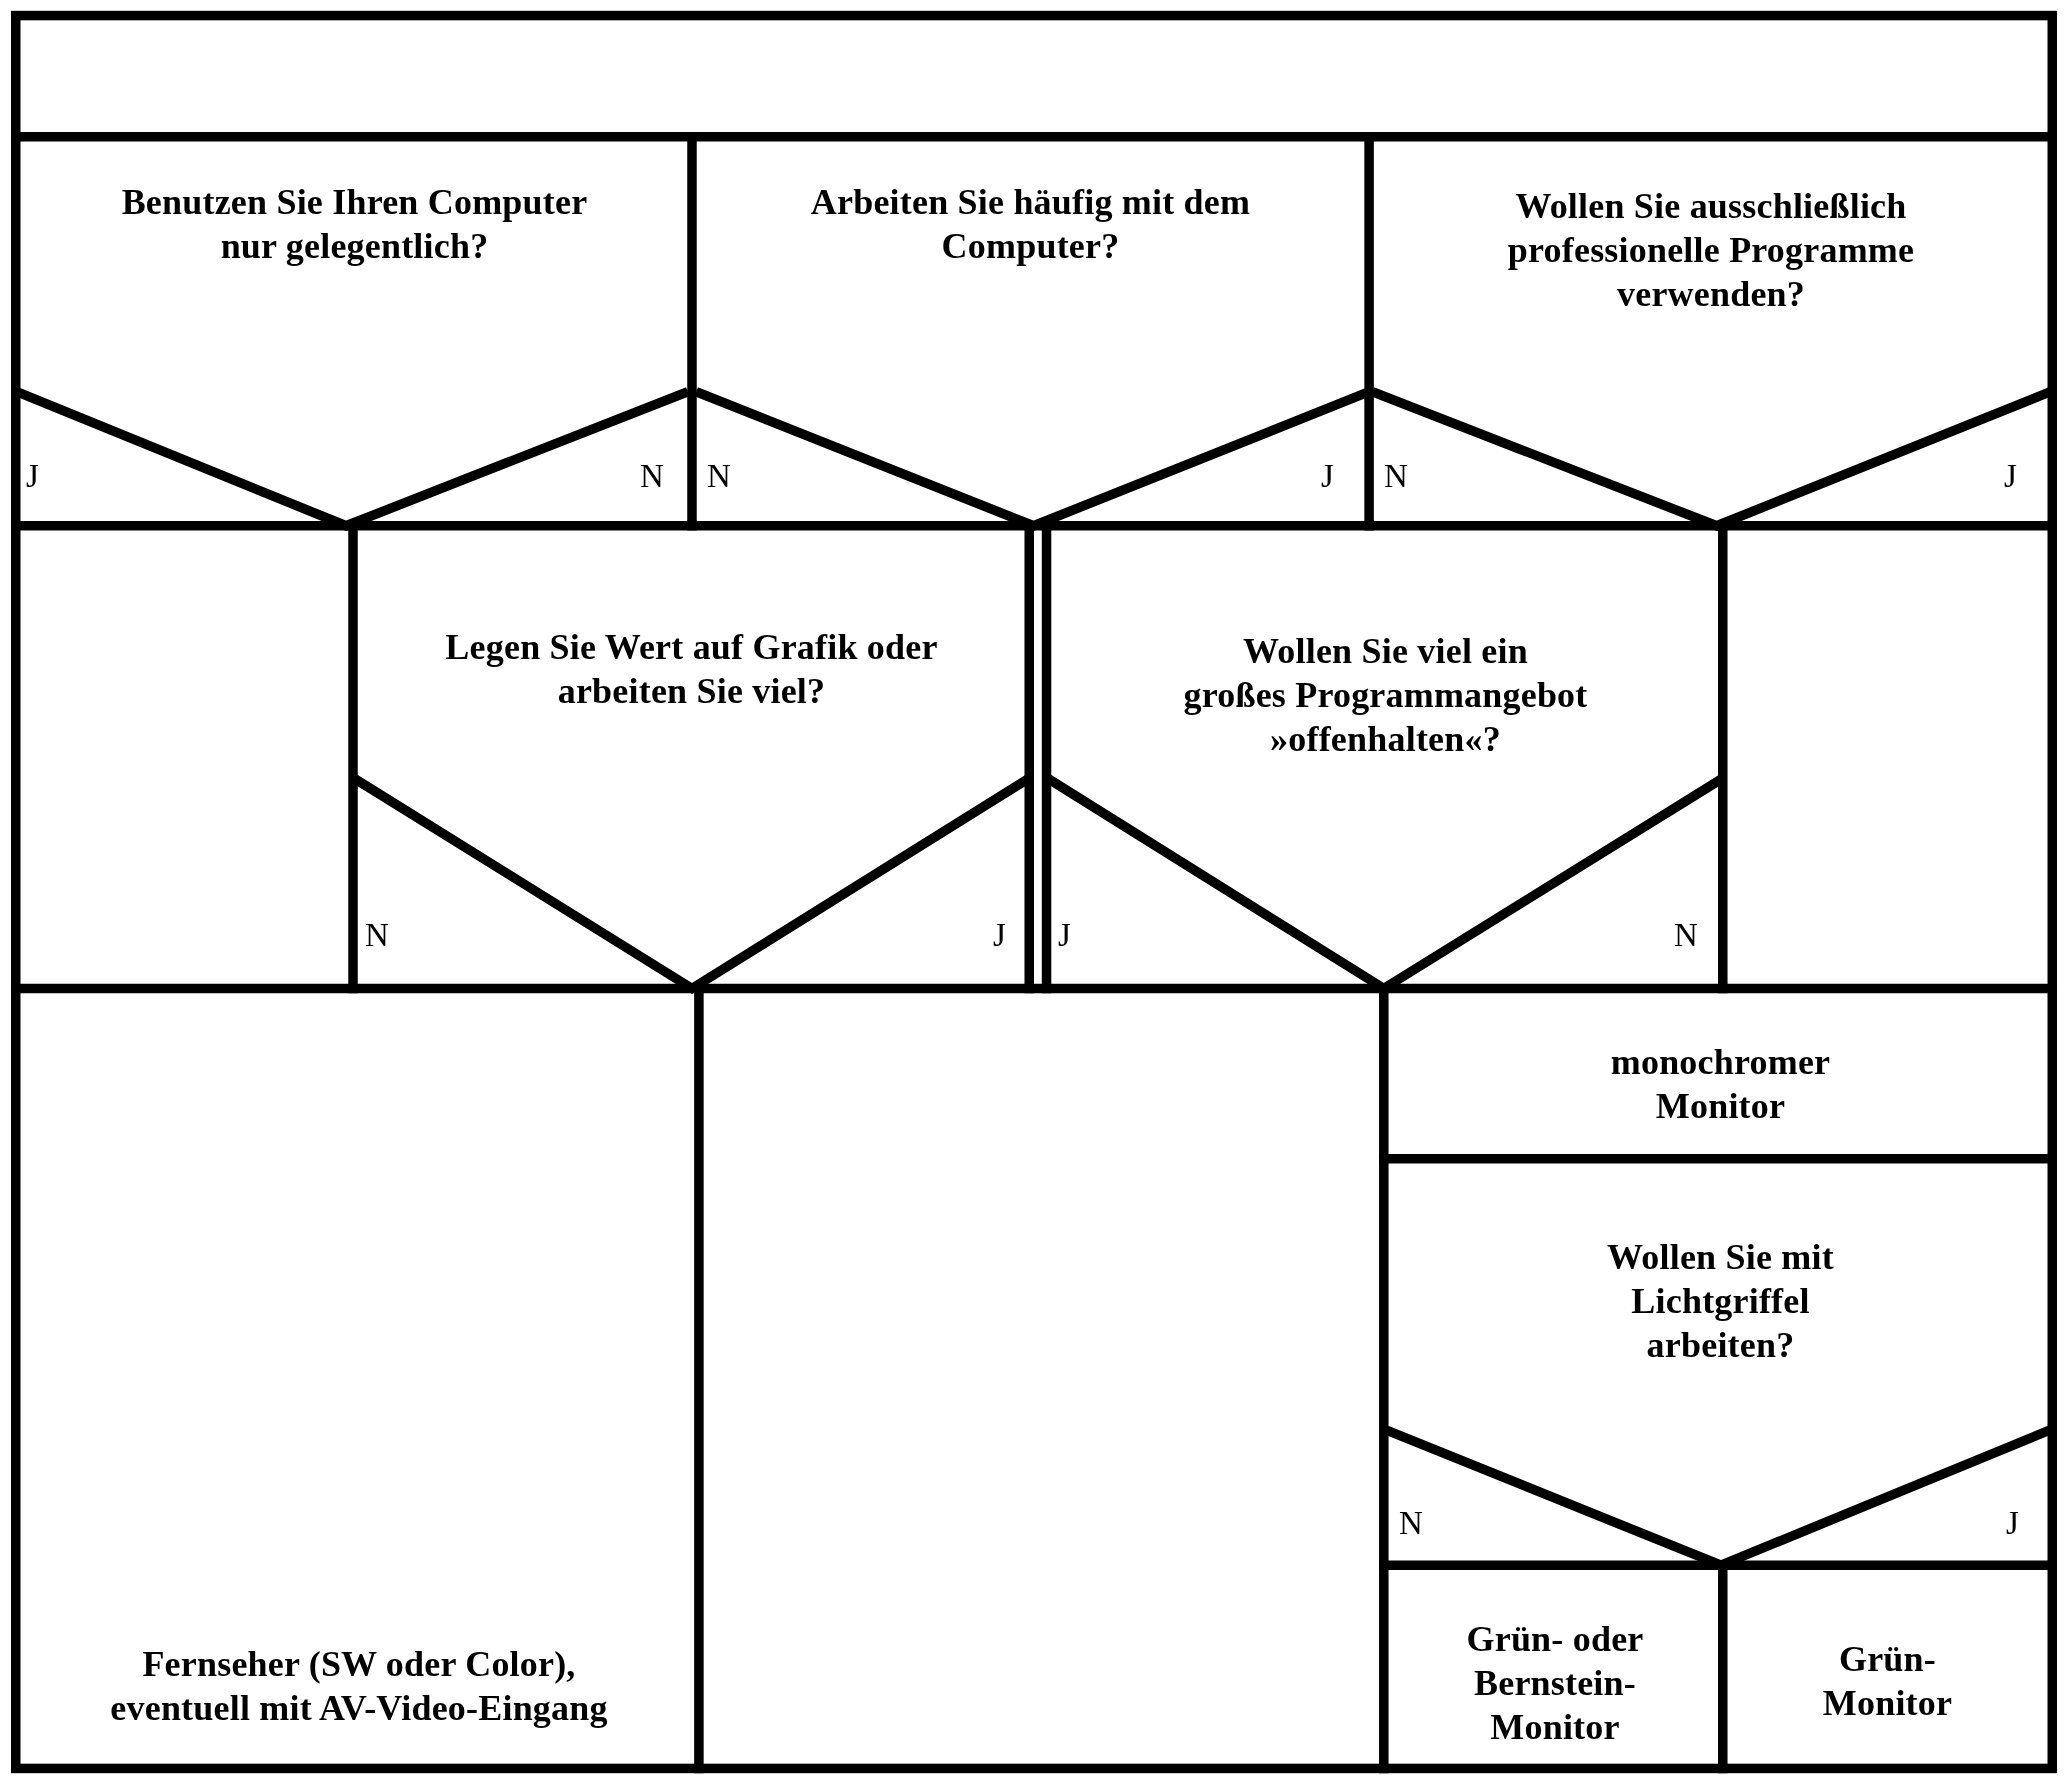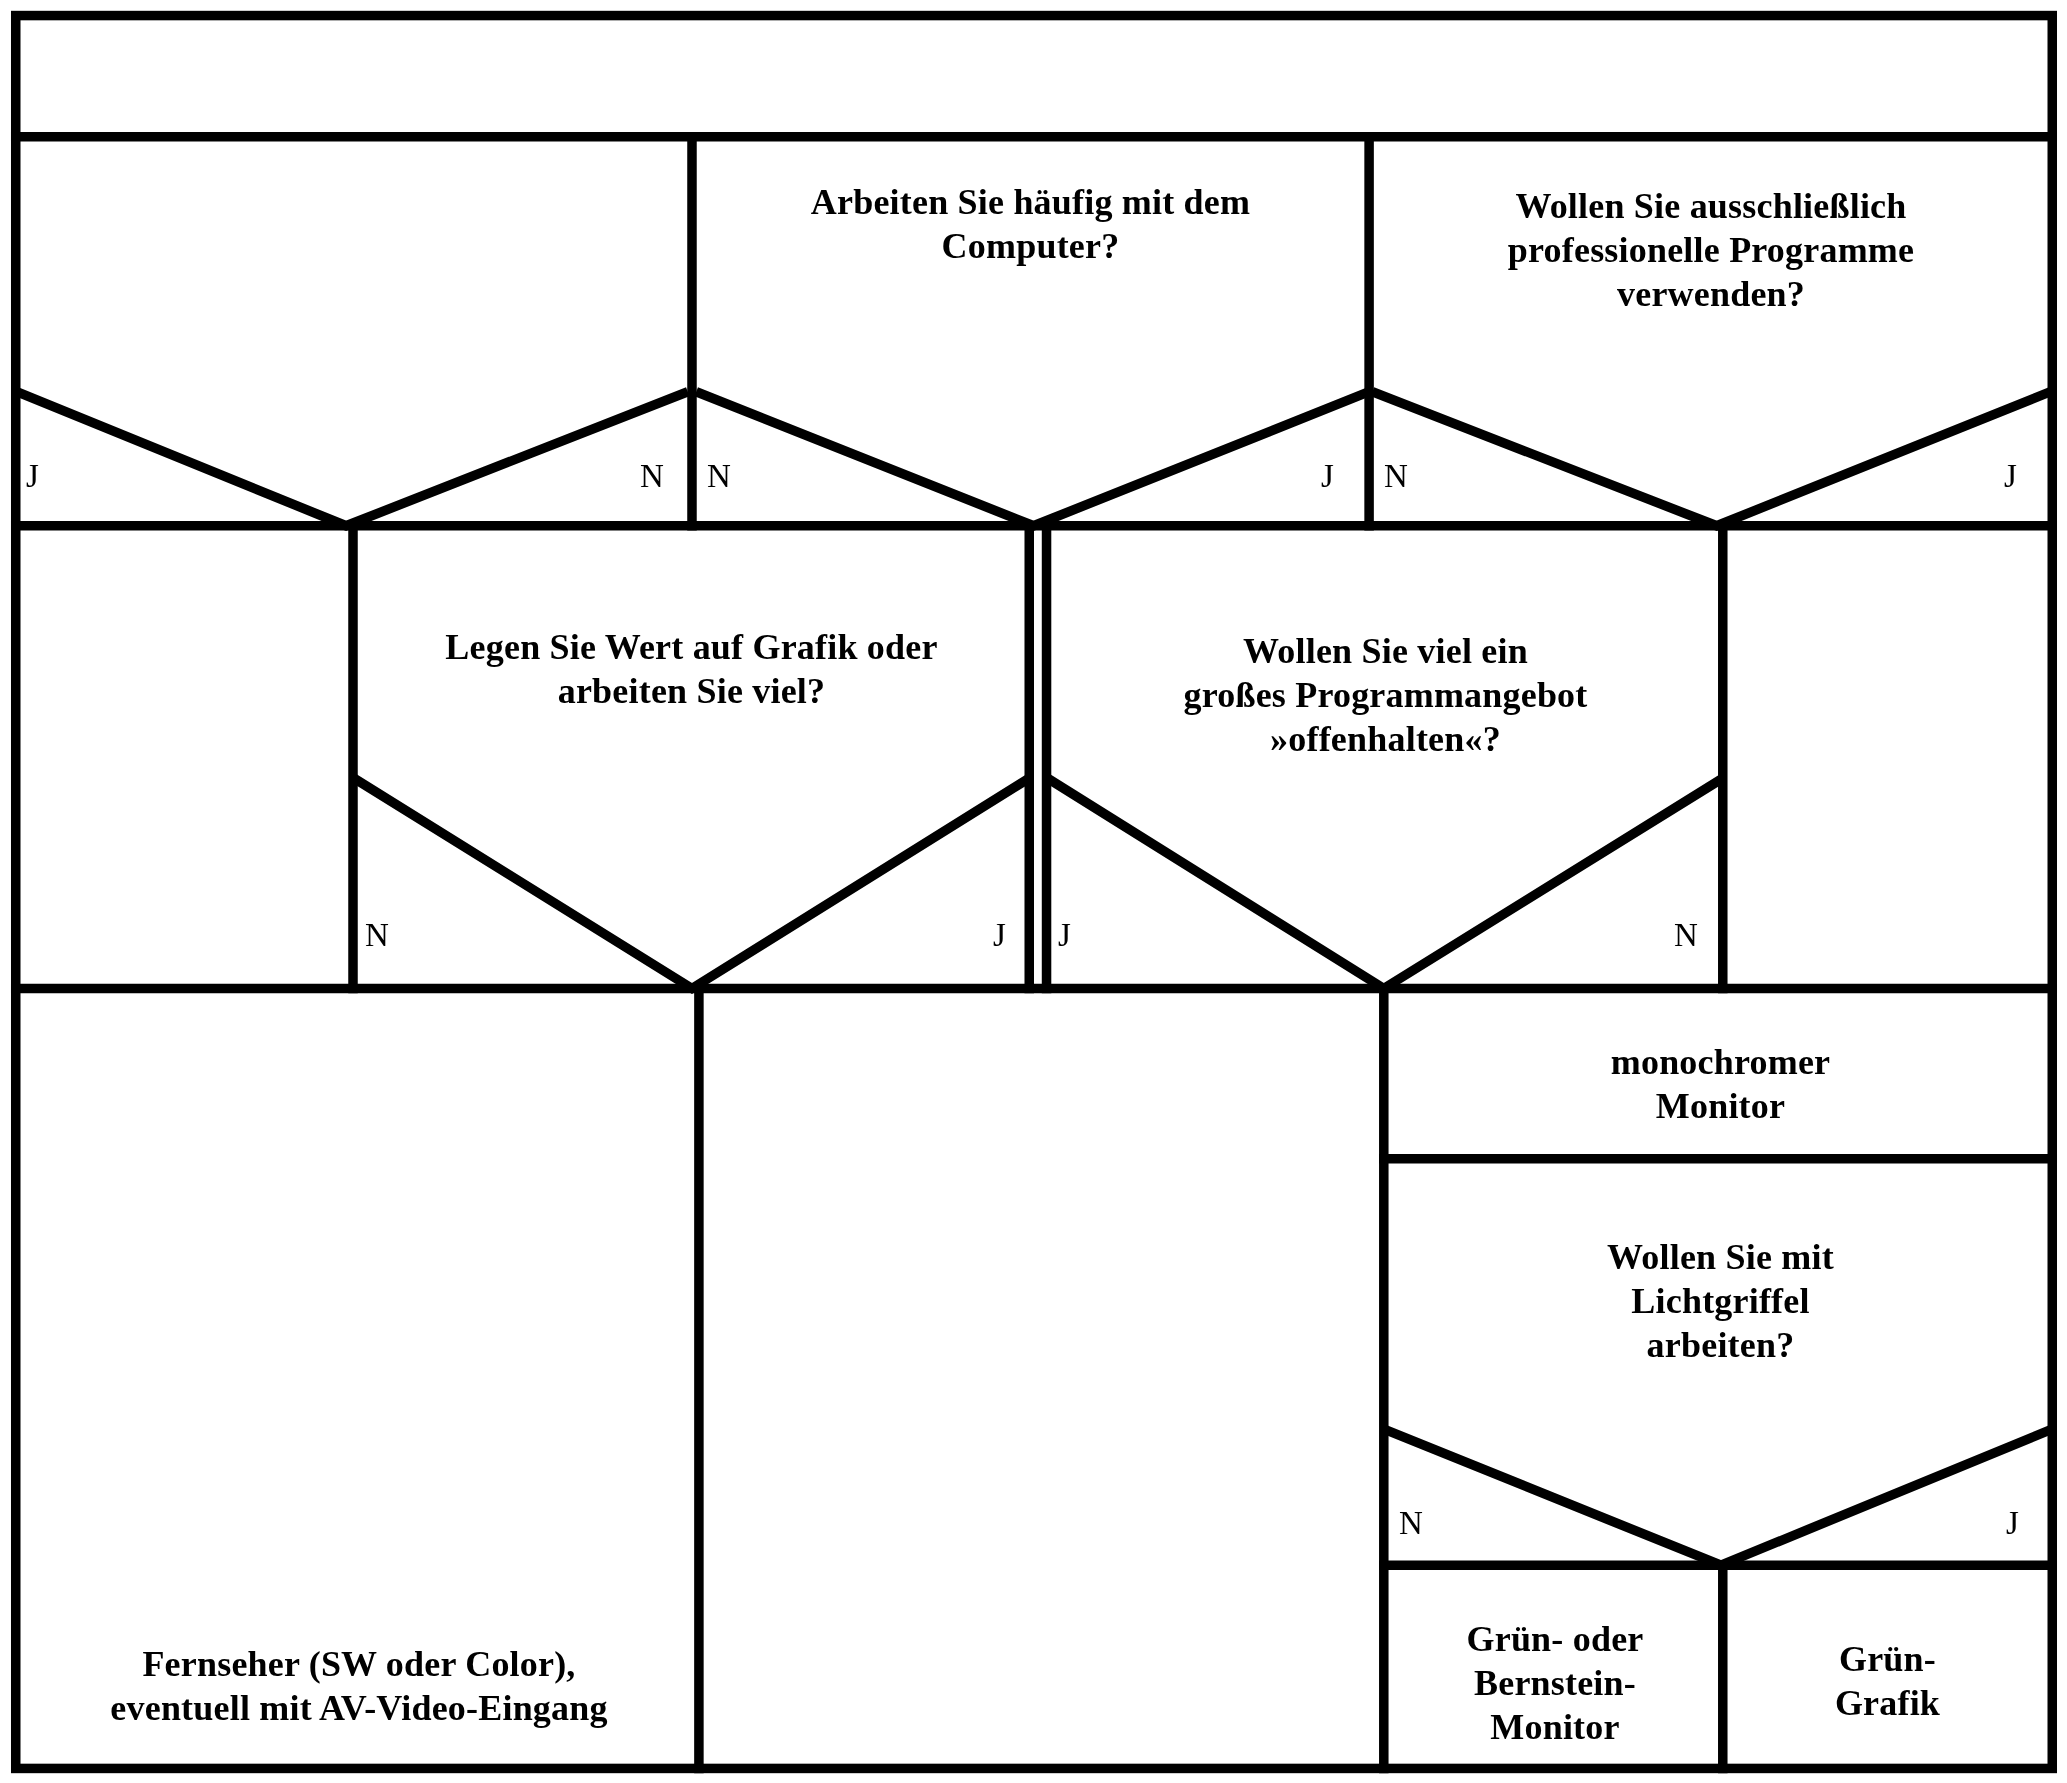--- a/index.html
+++ b/index.html
@@ -94,6 +94,8 @@
   </svg>
 
 
+  <div class="lbl qtext" style="left:26px; top:160px; width:657px; height:130px;">Benutzen Sie Ihren Computer
+nur gelegentlich?</div>
 
   <div class="lbl qtext" style="left:702px; top:160px; width:657px; height:130px;">Arbeiten Sie häufig mit dem
 Computer?</div>

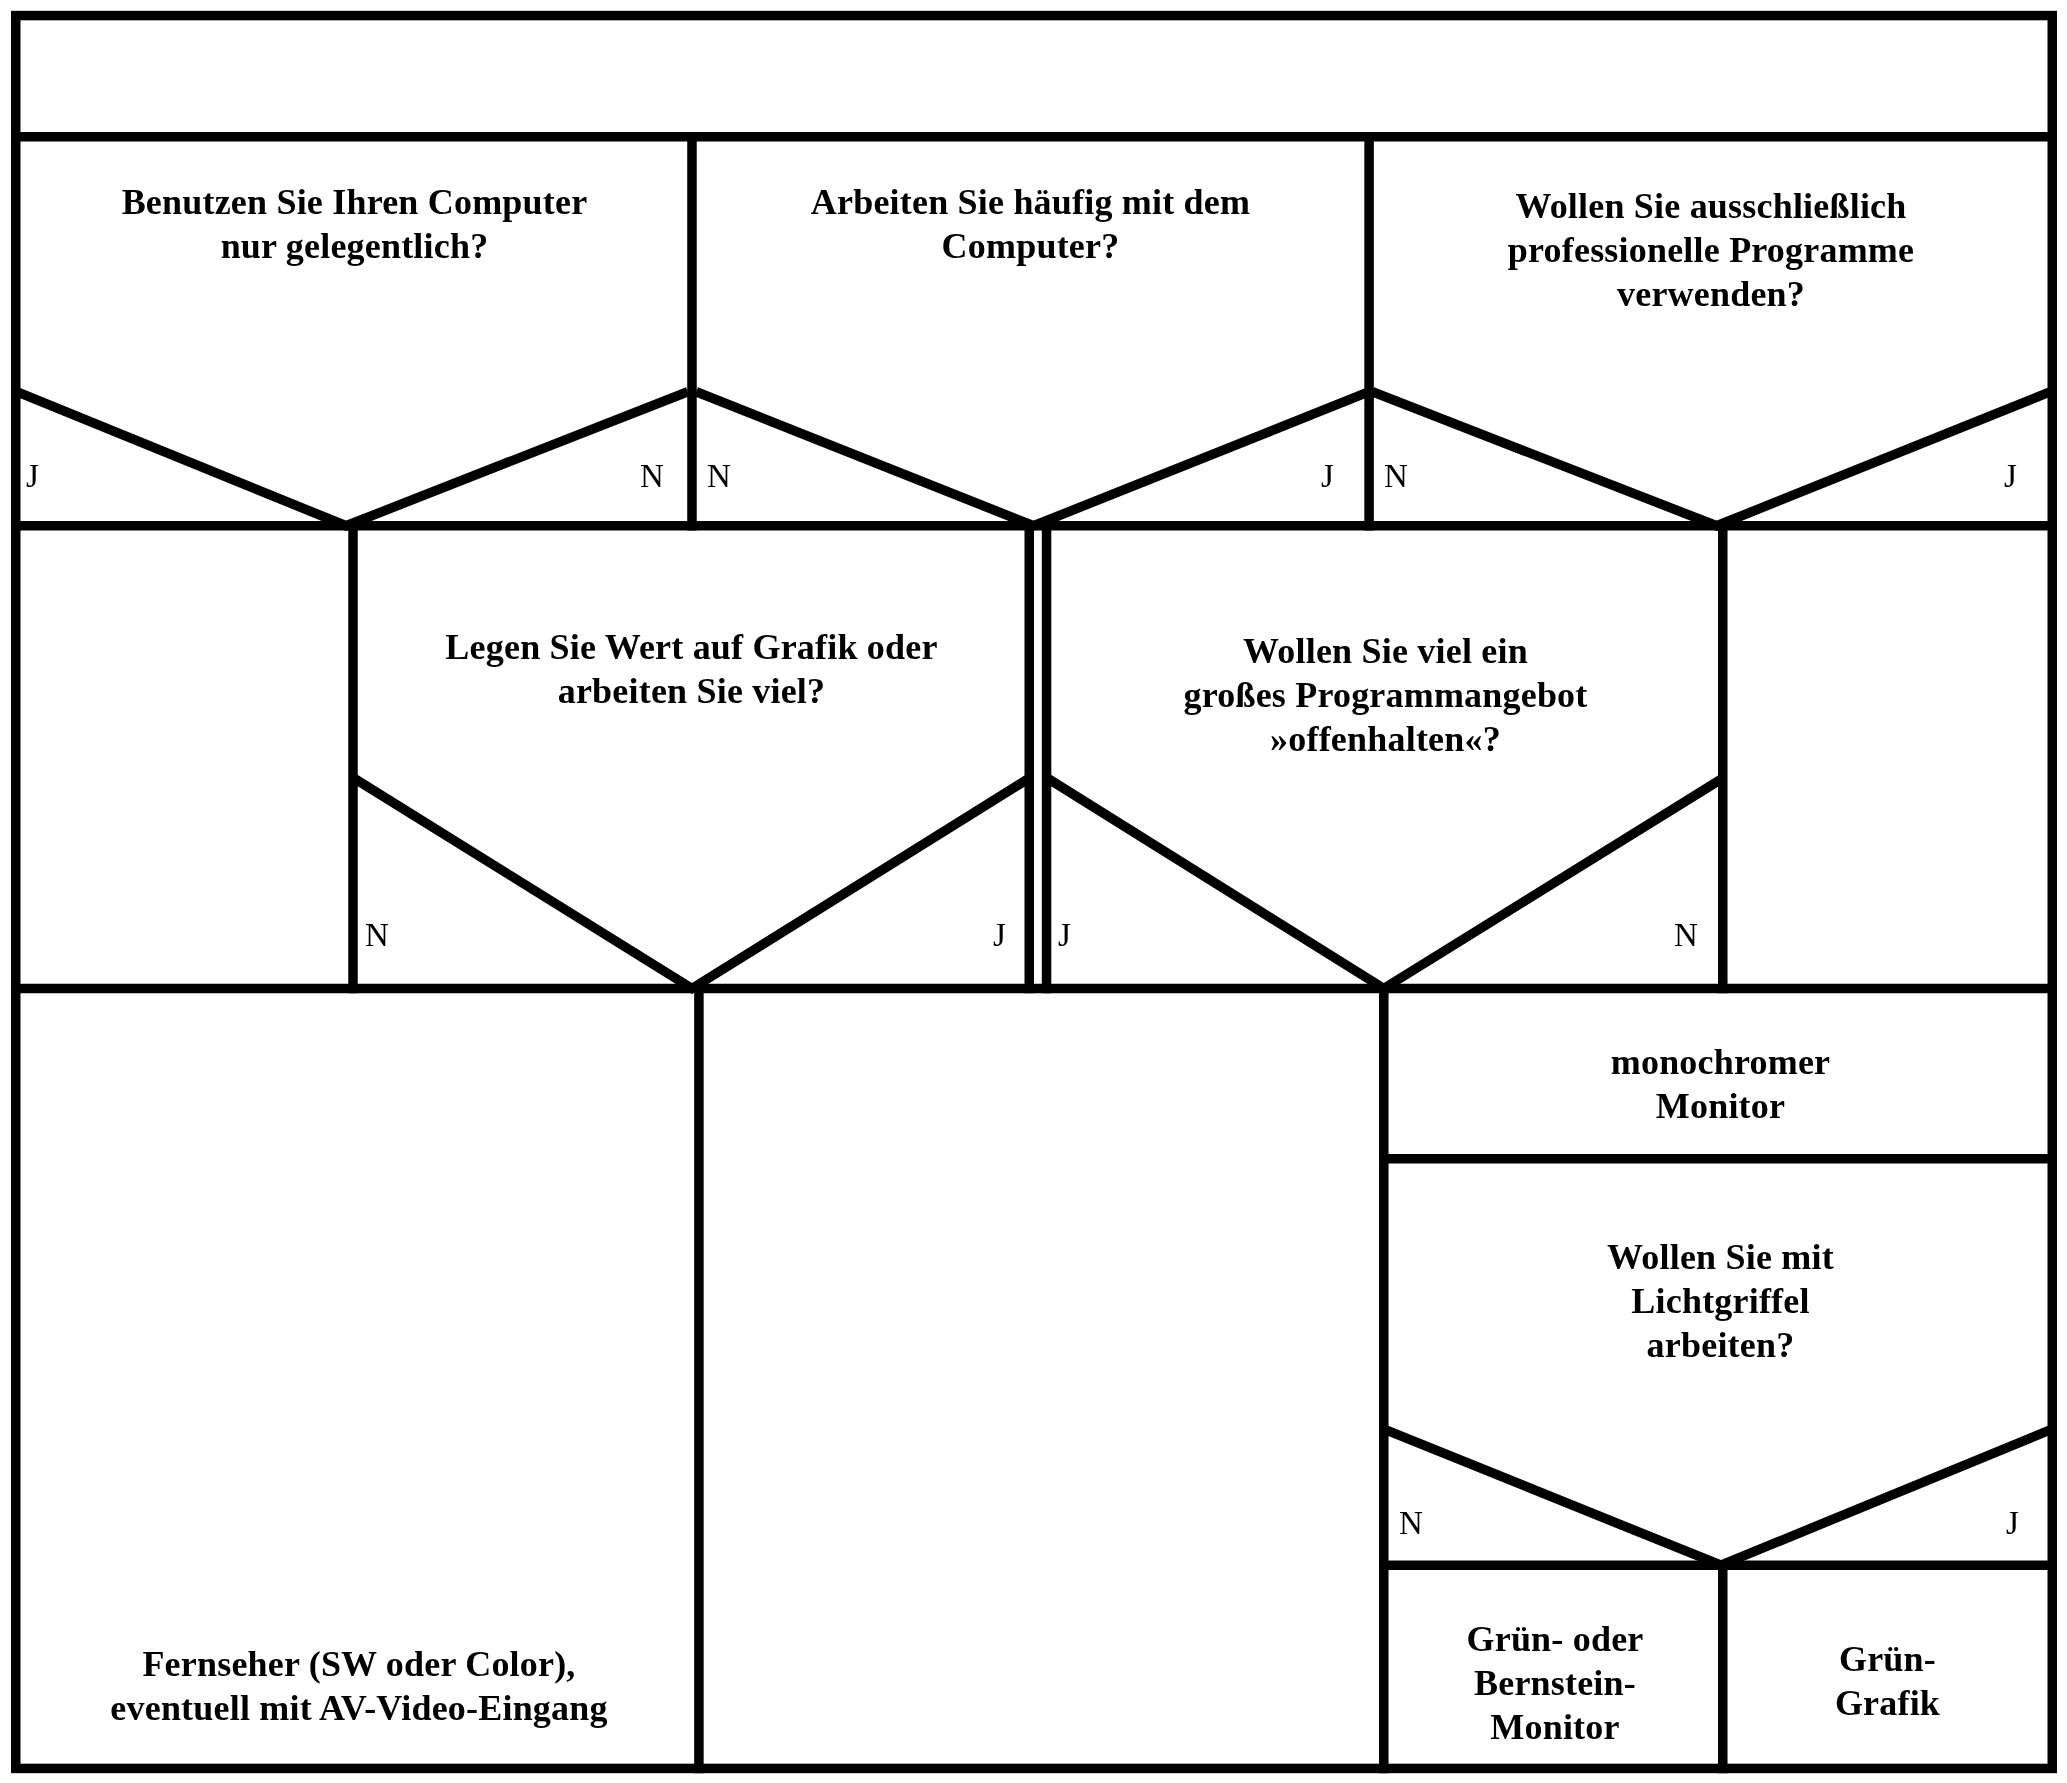--- a/index.html
+++ b/index.html
@@ -142,7 +142,7 @@
 Monitor</div>
 
   <div class="lbl rtext" style="left:1731px; top:1621px; width:313px; height:121px;">Grün-
-Grafik</div>
+Monitor</div>
 
 </div>
 

